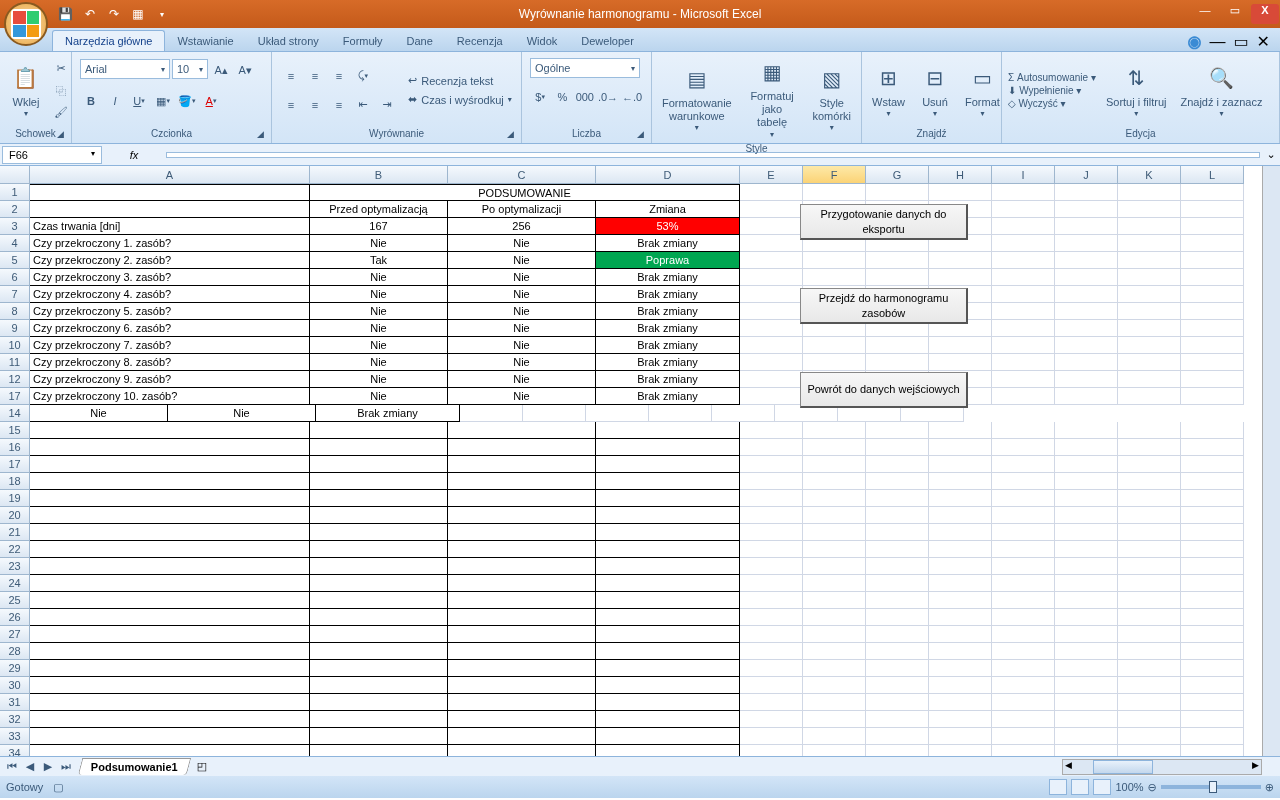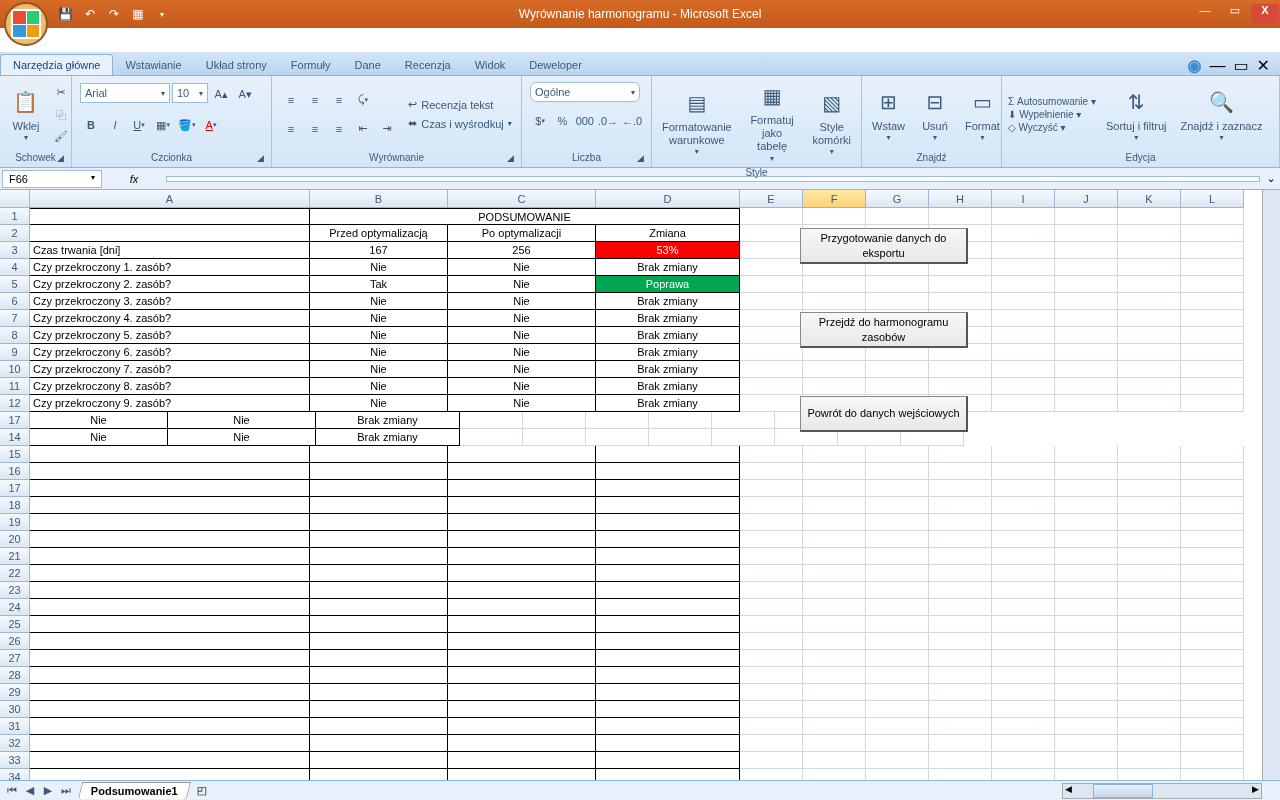--- a/index.html
+++ b/index.html
@@ -18,7 +18,7 @@
 .win-btn.close { background: #d84a38; border-radius: 3px; font-weight: bold; }
 
 
-.ribbon-tabs { height: 24px; background: linear-gradient(#d3e5f7, #bbd5ee); display: flex; align-items: end; border-bottom: 1px solid #8db4dc; margin-top: 24px; }
+.ribbon-tabs { height: 24px; background: linear-gradient(#d3e5f7, #bbd5ee); display: flex; align-items: end; padding-left: 52px; border-bottom: 1px solid #8db4dc; }
 .ribbon-tab { padding: 4px 12px; font-size: 11px; color: #3b5a7a; cursor: pointer; }
 .ribbon-tab.active { background: #e8f1fb; border: 1px solid #8db4dc; border-bottom: none; border-radius: 3px 3px 0 0; color: #15428b; }
 .ribbon-help { margin-left: auto; padding-right: 10px; display: flex; gap: 8px; align-items: center; }

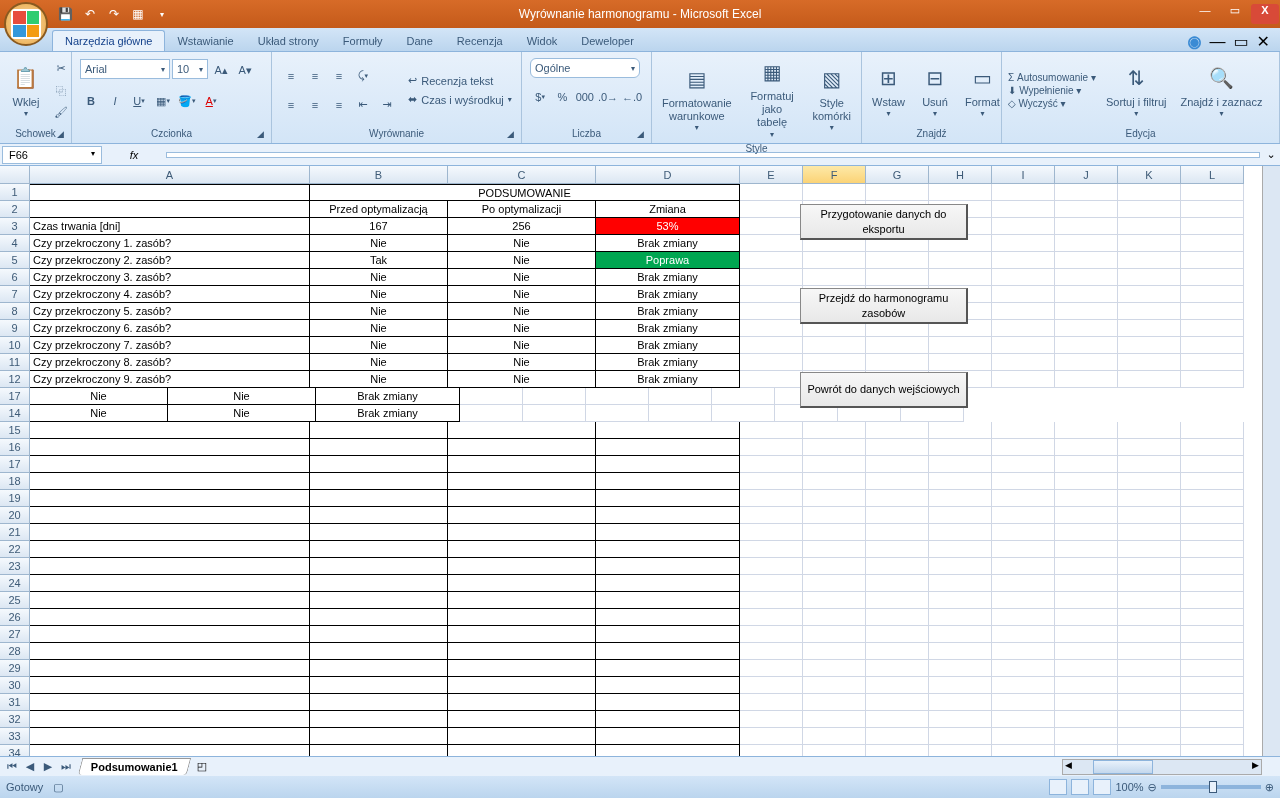--- a/index.html
+++ b/index.html
@@ -212,7 +212,7 @@
 
   <div class="rgroup" style="width:130px;">
     <div class="rgroup-body" style="flex-direction:column;align-items:stretch;padding:4px;">
-      <div class="combo" style="width:110px;border-radius:6px;">
+      <div class="combo" style="width:110px;">
           <span>Ogólne</span>
           <span style="margin-left:auto;font-size:8px;">▾</span>
         </div>

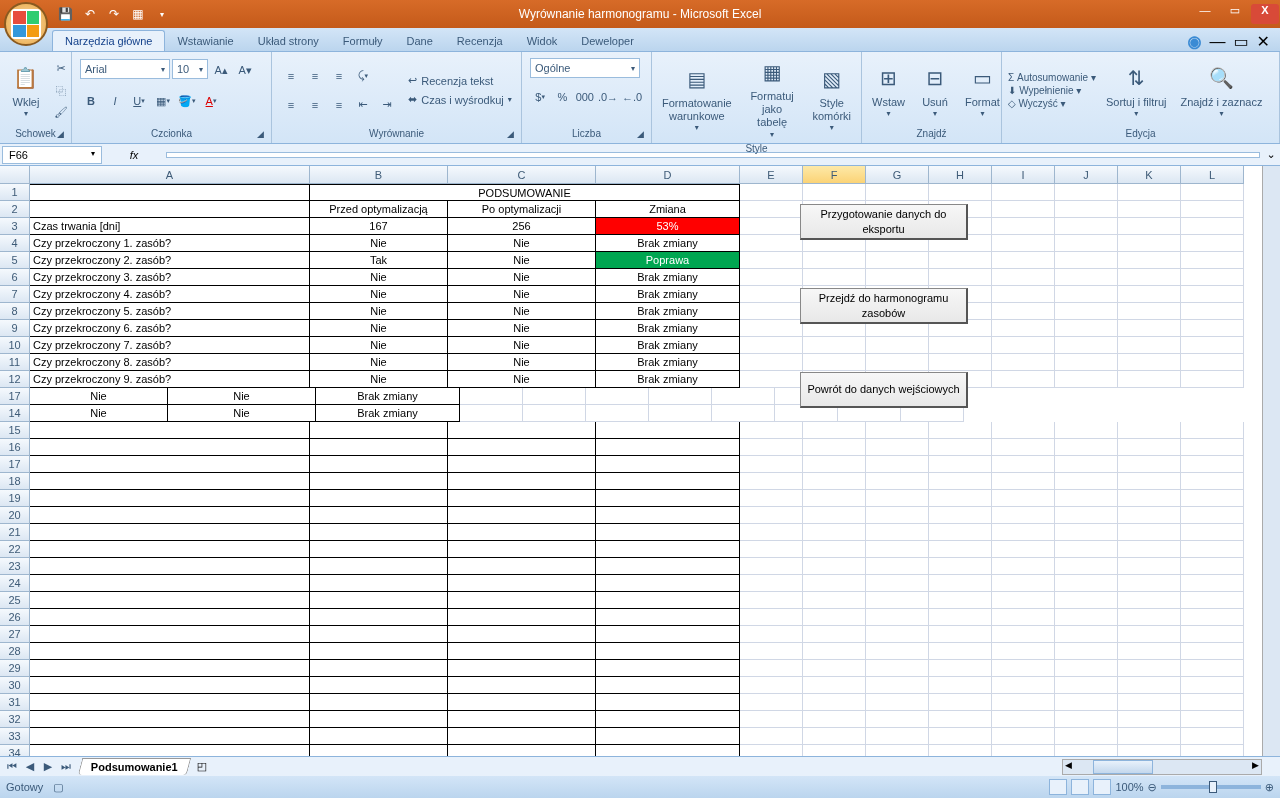--- a/index.html
+++ b/index.html
@@ -501,6 +501,7 @@
       </div>
       <div class="row">
         <div class="row-h">17</div>
+        <div class="cell br bb" style="width:280px;">Czy przekroczony 10. zasób?</div>
         <div class="cell br bb c" style="width:138px;">Nie</div>
         <div class="cell br bb c" style="width:148px;">Nie</div>
         <div class="cell br bb c" style="width:144px;">Brak zmiany</div>

